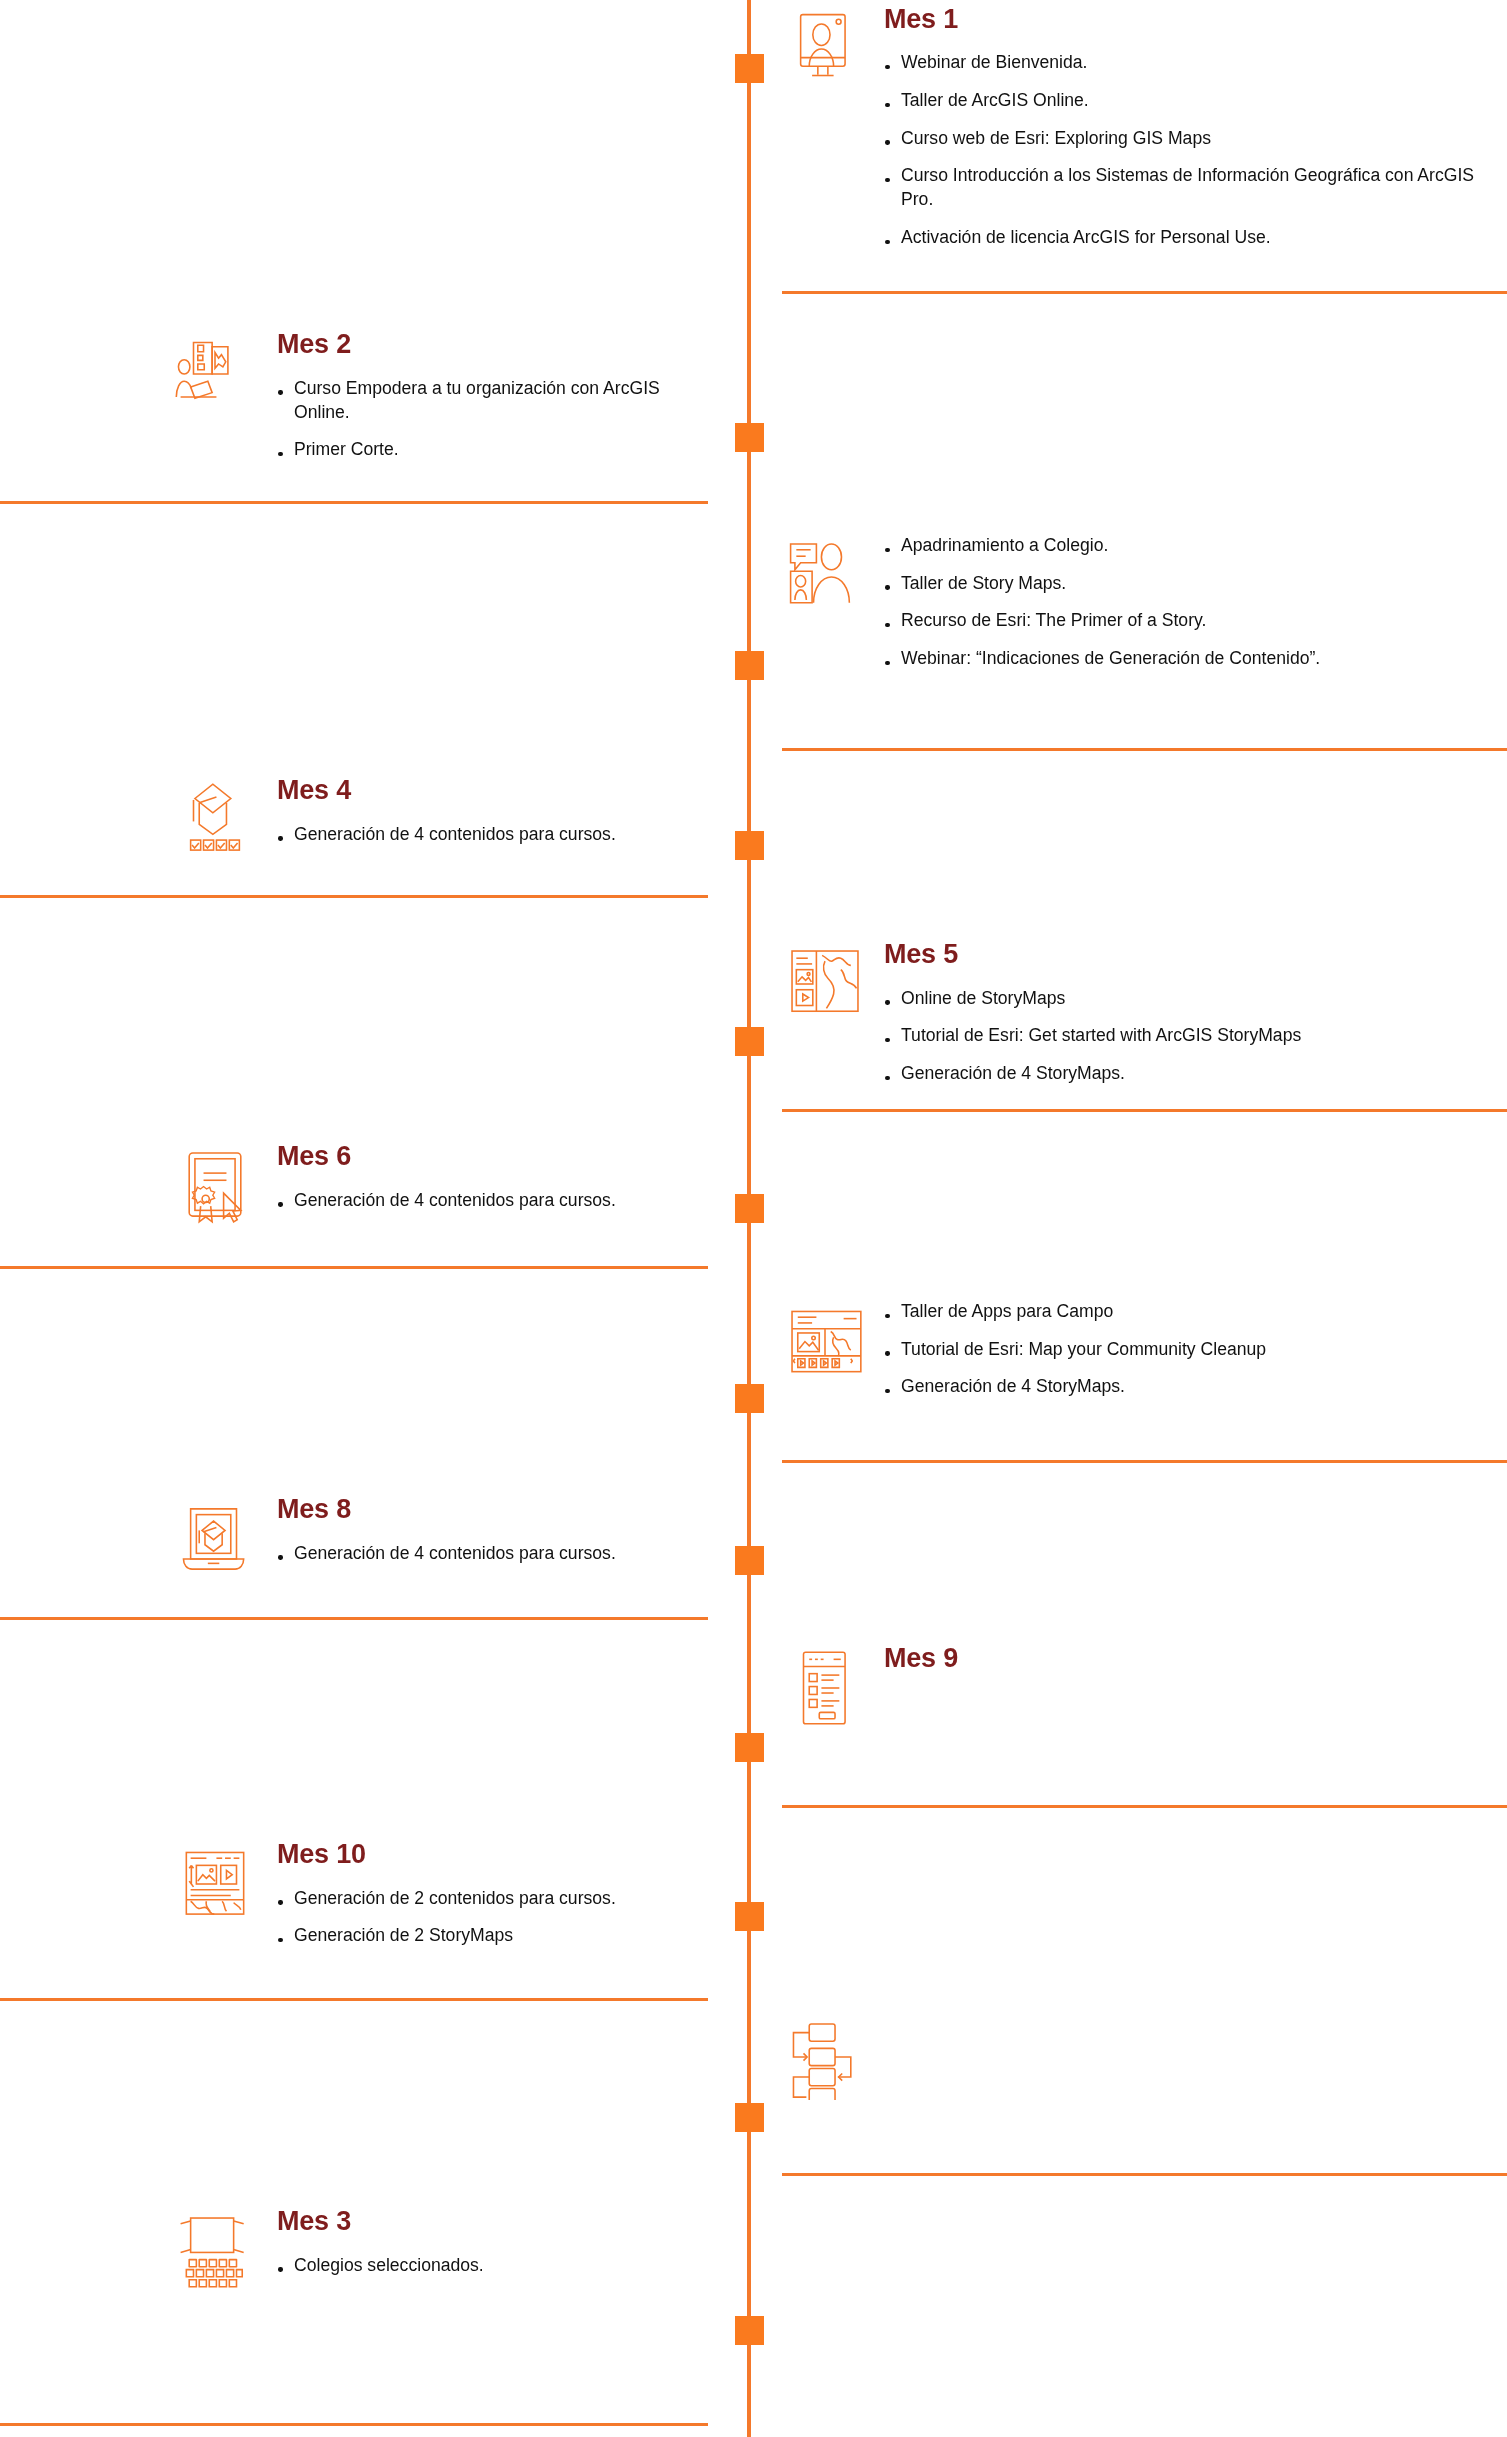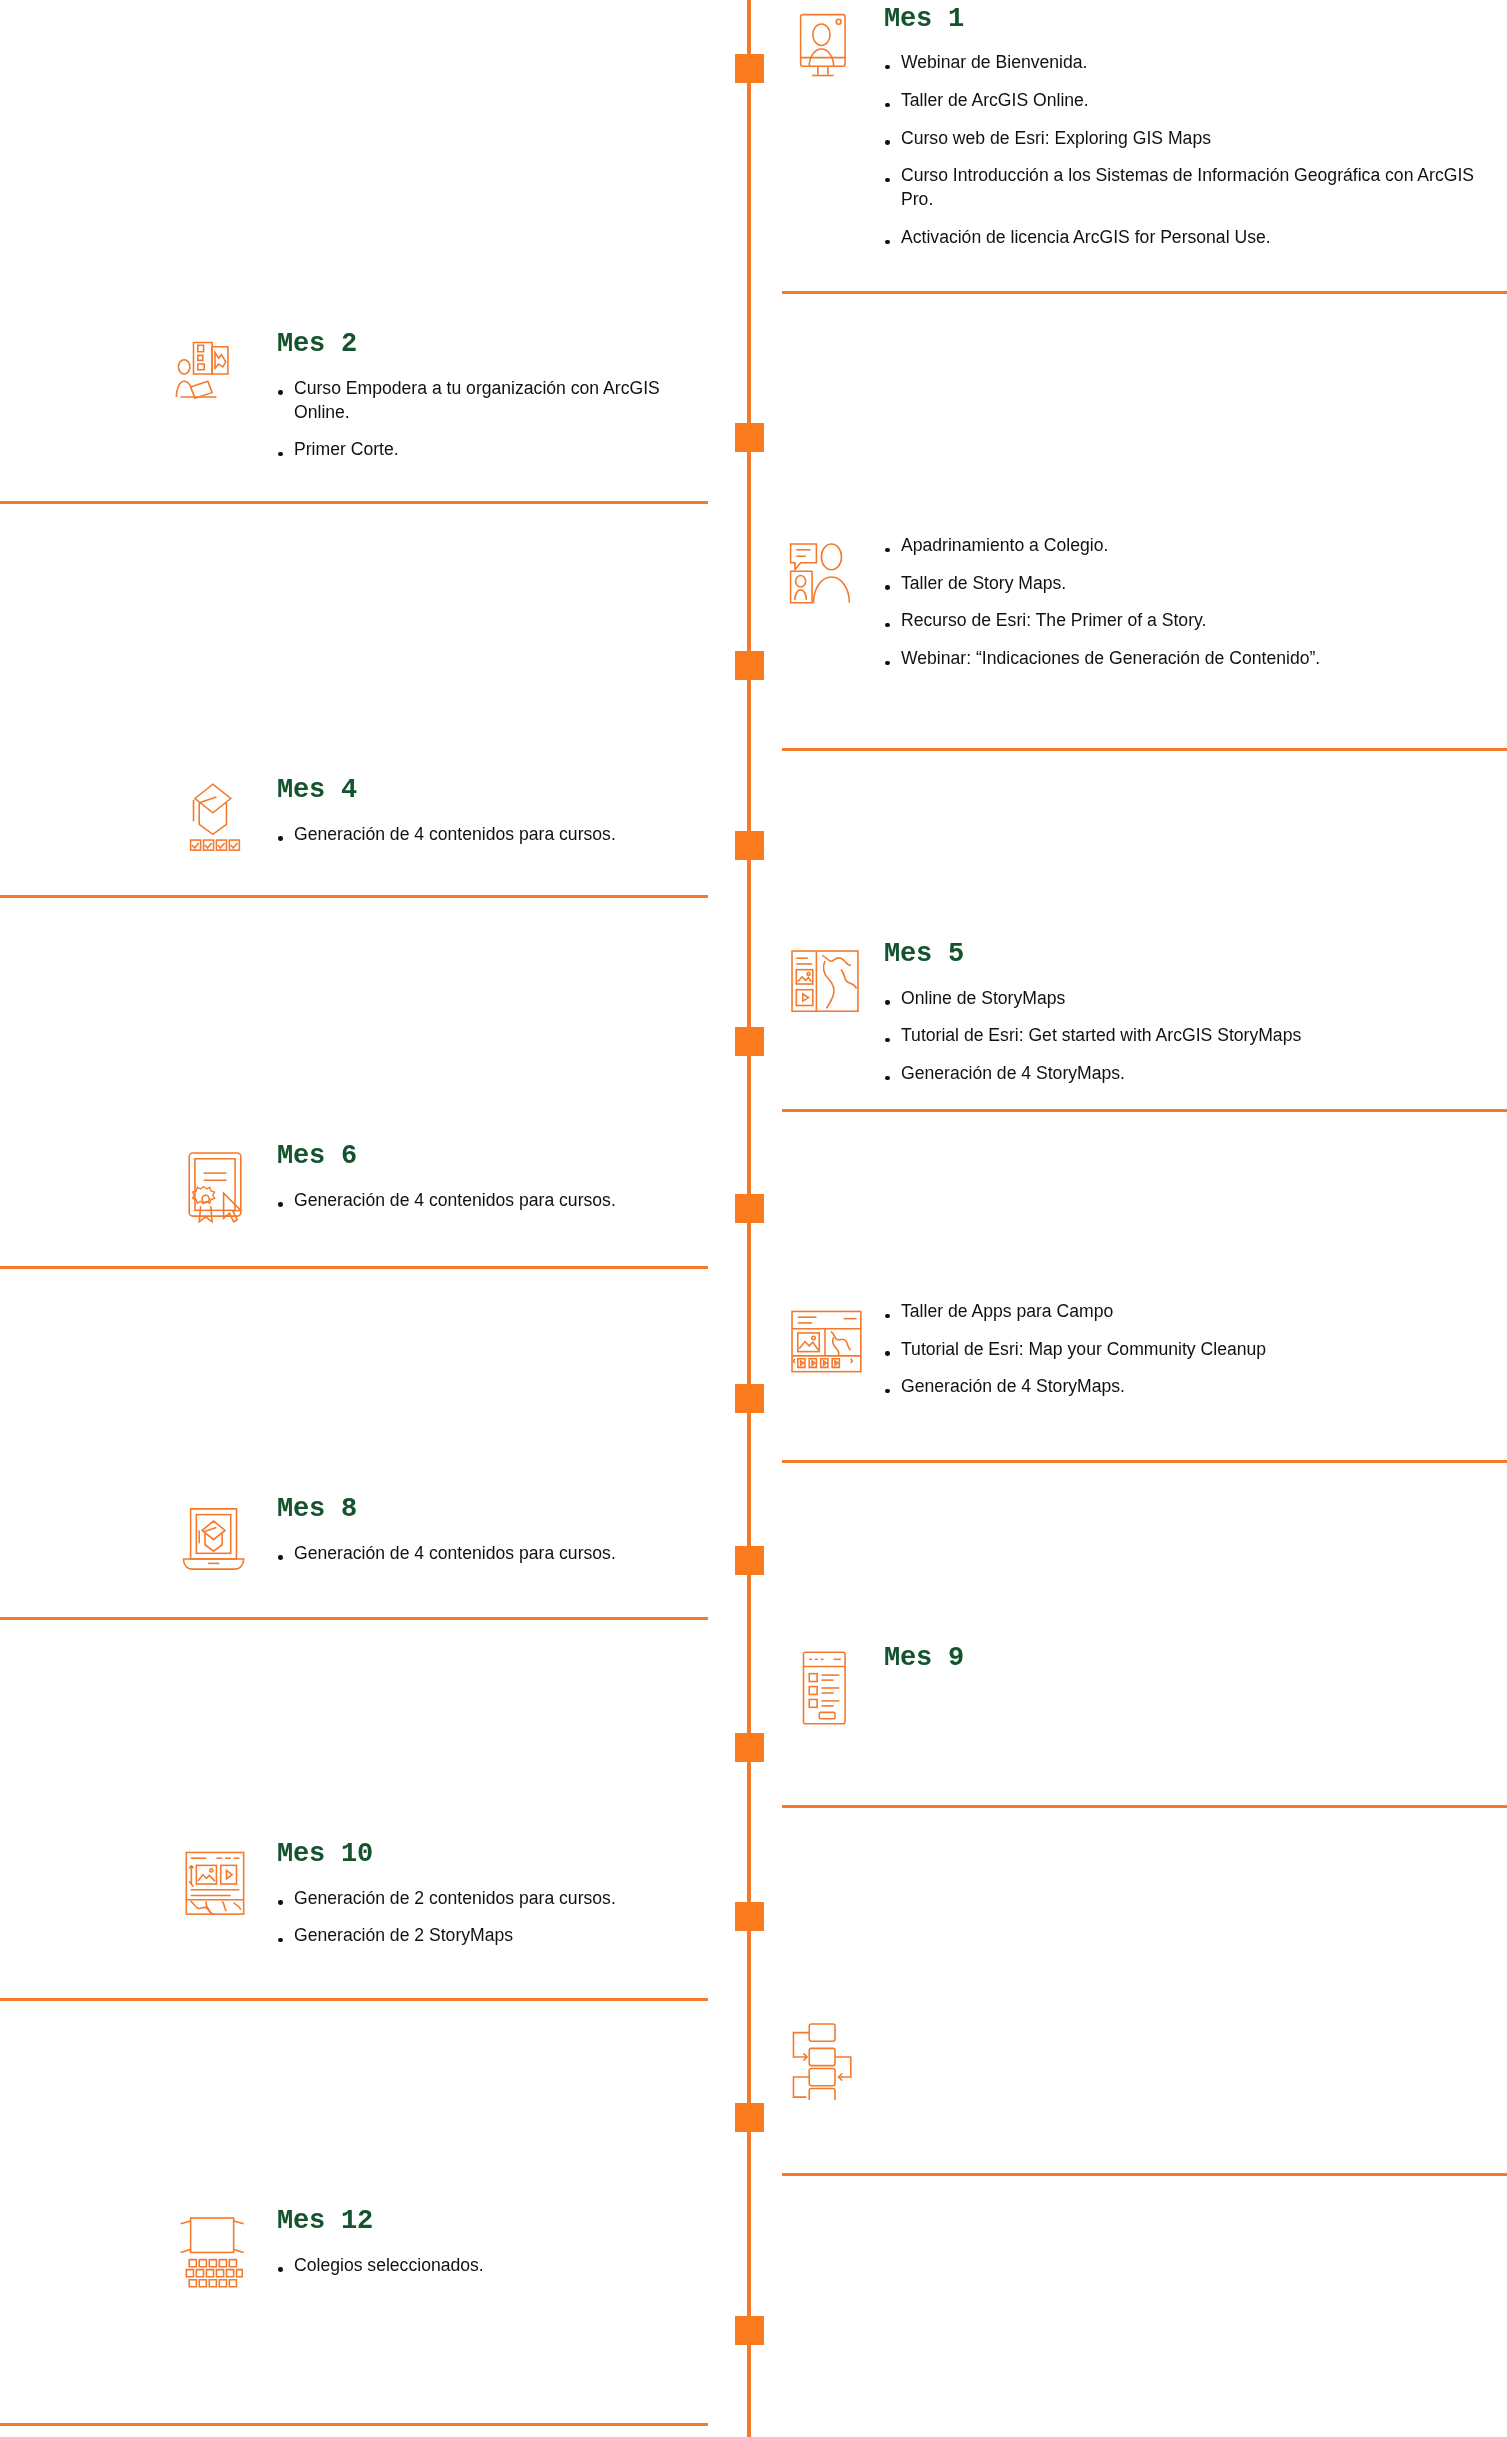--- a/index.html
+++ b/index.html
@@ -71,12 +71,11 @@
   .month-title {
     font-size: 27px;
     font-weight: 700;
-    color: #14532d;
+    color: #7f1d1d;
     letter-spacing: -0.2px;
     line-height: 1;
     margin-bottom: 18.7px;
     white-space: nowrap;
-    font-family: Liberation Mono, monospace;
   }
 
   ul.bullets { list-style: none; }

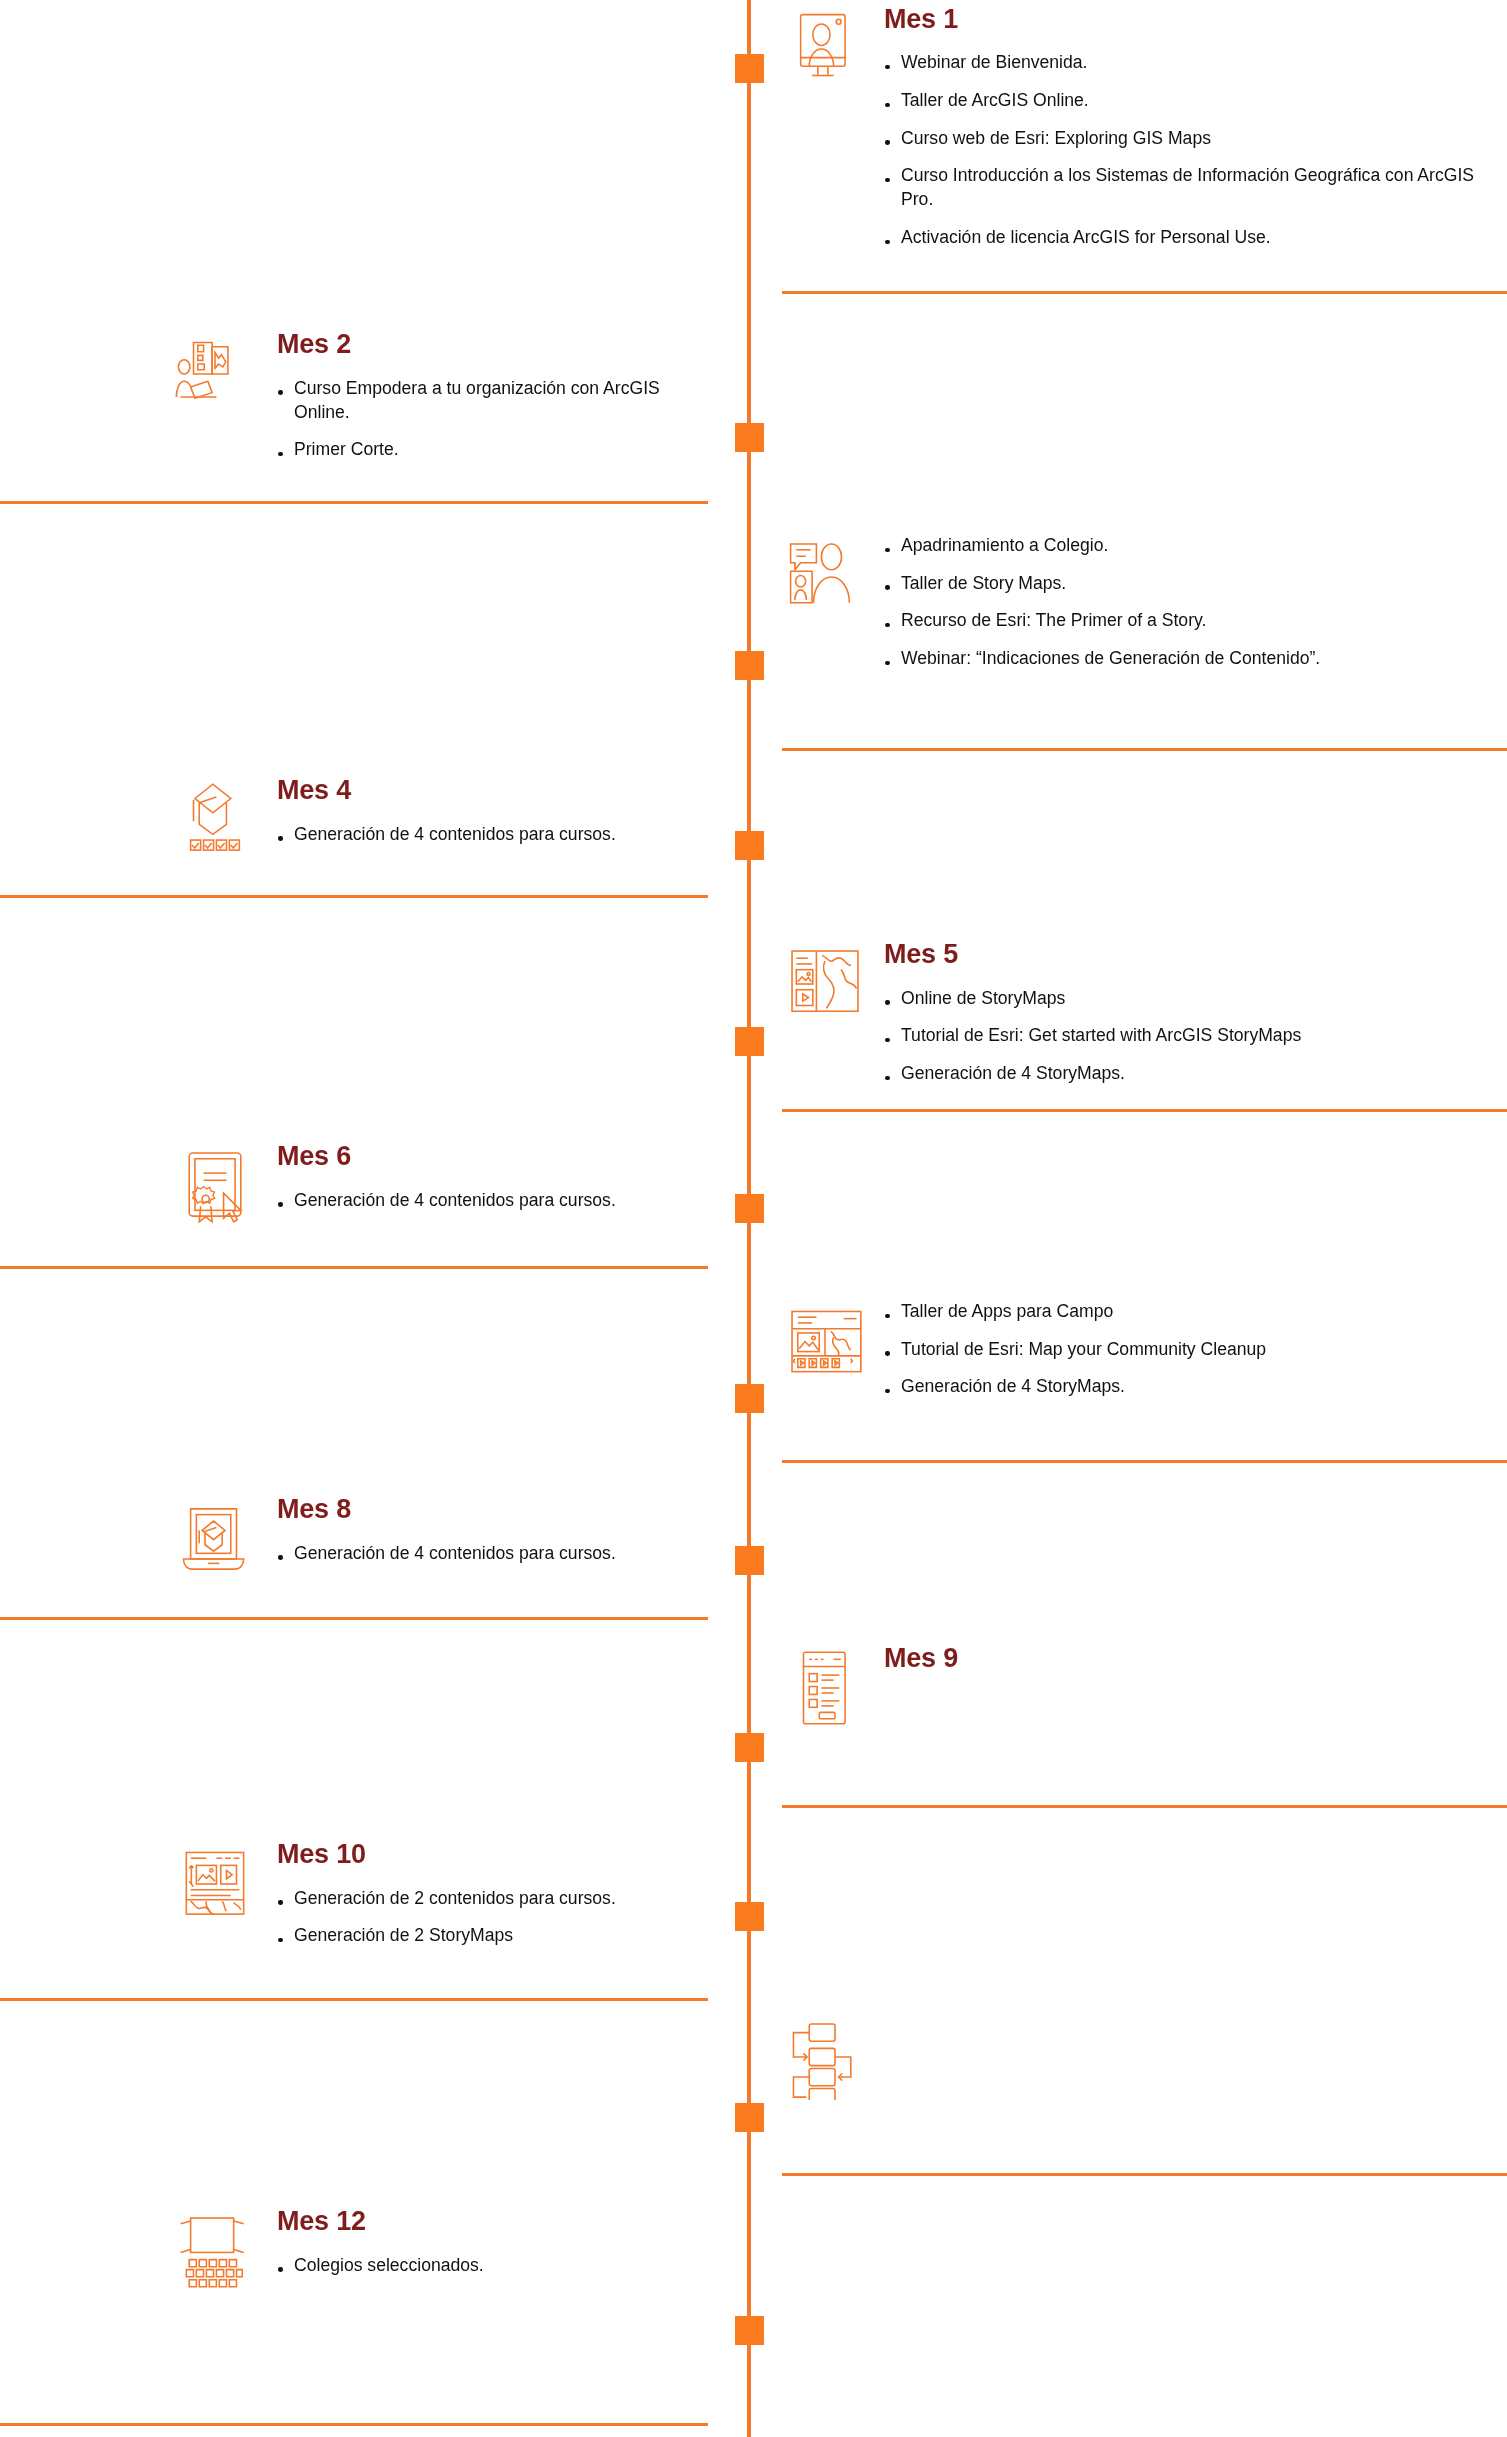--- a/index.html
+++ b/index.html
@@ -442,7 +442,7 @@
         </svg>
       </div>
       <div class="body-col">
-        <div class="month-title">Mes 12</div>
+        <div class="month-title">Mes 3</div>
         <ul class="bullets">
           <li>Colegios seleccionados.</li>
         </ul>

